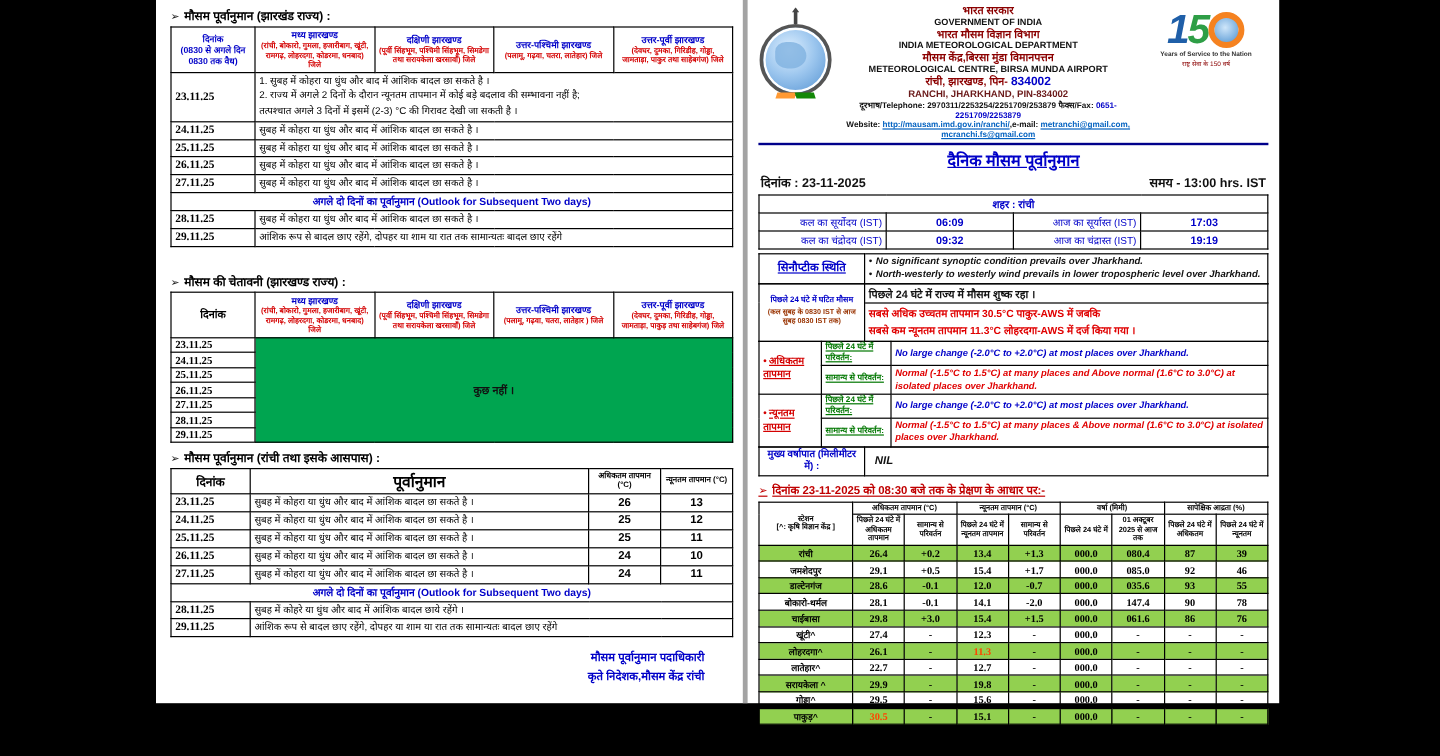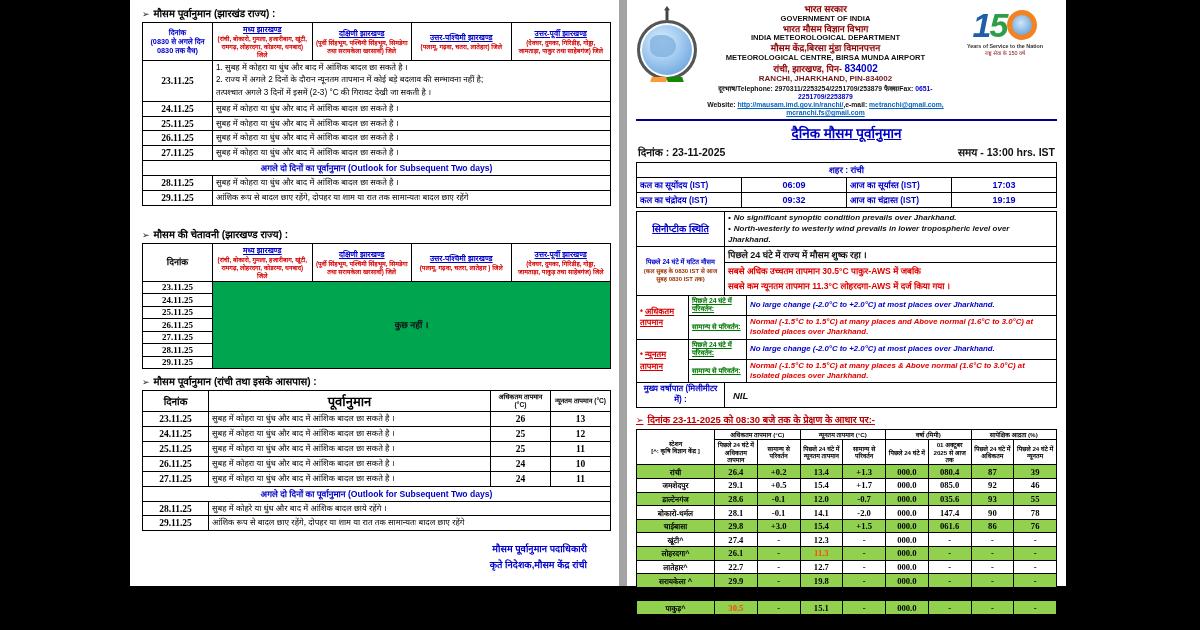--- a/index.html
+++ b/index.html
@@ -10,7 +10,7 @@
   }
   .sheet{position:absolute;left:130px;top:0;width:936px;height:586px;background:#fff;display:flex;}
   .page-left{width:489px;box-sizing:border-box;padding:4px 8px 0 12px;}
-  .page-right{flex:1;box-sizing:border-box;border-left:8px solid #a3a3a3;padding:4px 9px 0 9px;}
+  .page-right{flex:1;box-sizing:border-box;border-left:4px solid #a3a3a3;padding:4px 9px 0 9px;}
 
   
   .h-left{font-size:10px;font-weight:bold;color:#000;margin:2px 0 2px 0;}

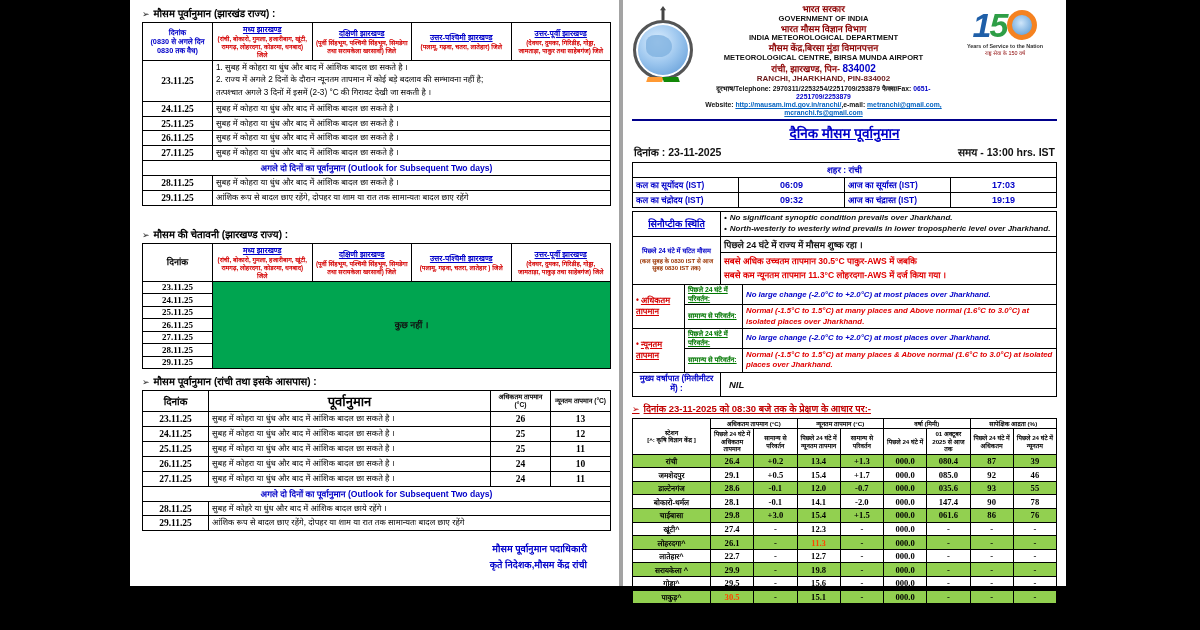--- a/index.html
+++ b/index.html
@@ -21,7 +21,7 @@
 
   
   .datehdr{color:#0000C8;font-size:7.3px;font-weight:bold;text-align:center;line-height:1.25;}
-  .region-title{color:#0000C8;font-weight:bold;text-decoration:underline;font-size:7.6px;display:block;text-align:center;}
+  .region-title{color:#0000C8;font-weight:bold;font-size:7.6px;display:block;text-align:center;}
   .districts{color:#D40000;font-size:6.3px;display:block;text-align:center;line-height:1.25;margin-top:1px;}
   .date{font-family:"Liberation Serif","DejaVu Serif",serif;font-weight:bold;font-size:9.5px;text-align:center;}
   .fc{font-size:8.2px;text-align:left;line-height:1.45;}

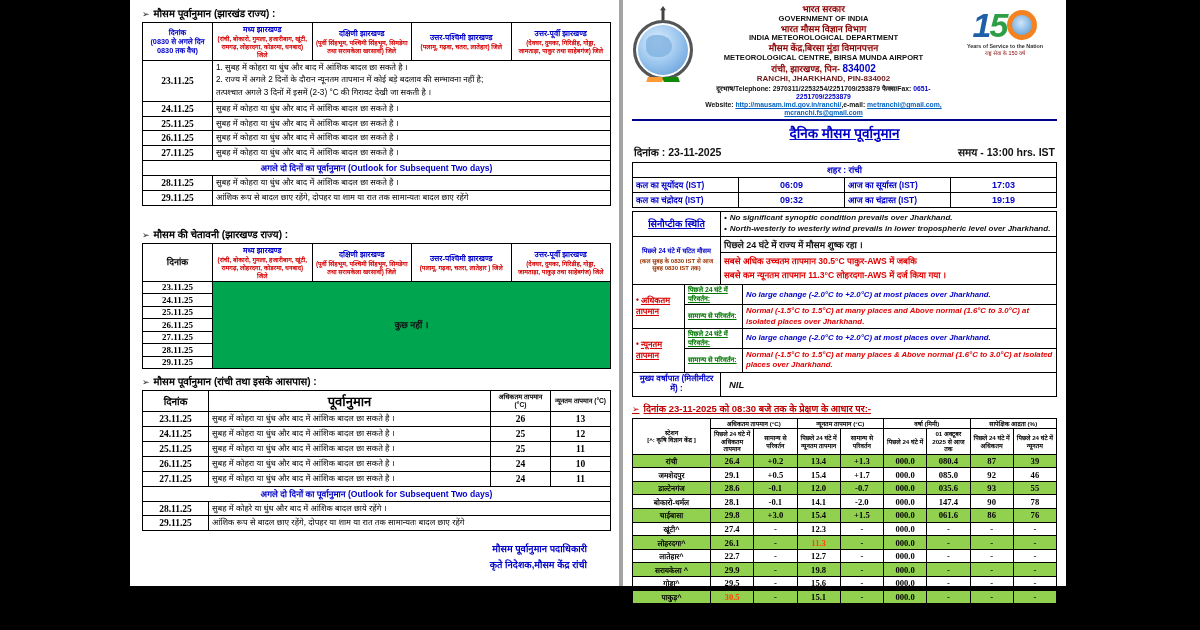--- a/index.html
+++ b/index.html
@@ -23,7 +23,7 @@
   .datehdr{color:#0000C8;font-size:7.3px;font-weight:bold;text-align:center;line-height:1.25;}
   .region-title{color:#0000C8;font-weight:bold;font-size:7.6px;display:block;text-align:center;}
   .districts{color:#D40000;font-size:6.3px;display:block;text-align:center;line-height:1.25;margin-top:1px;}
-  .date{font-family:"Liberation Serif","DejaVu Serif",serif;font-weight:bold;font-size:9.5px;text-align:center;}
+  .date{font-family:"Liberation Serif","DejaVu Serif",serif;font-weight:bold;font-size:9.5px;}
   .fc{font-size:8.2px;text-align:left;line-height:1.45;}
   .pre{white-space:pre-line;line-height:1.55;}
   .outlook{color:#0000C8;font-weight:bold;text-align:center;font-size:8.6px;}

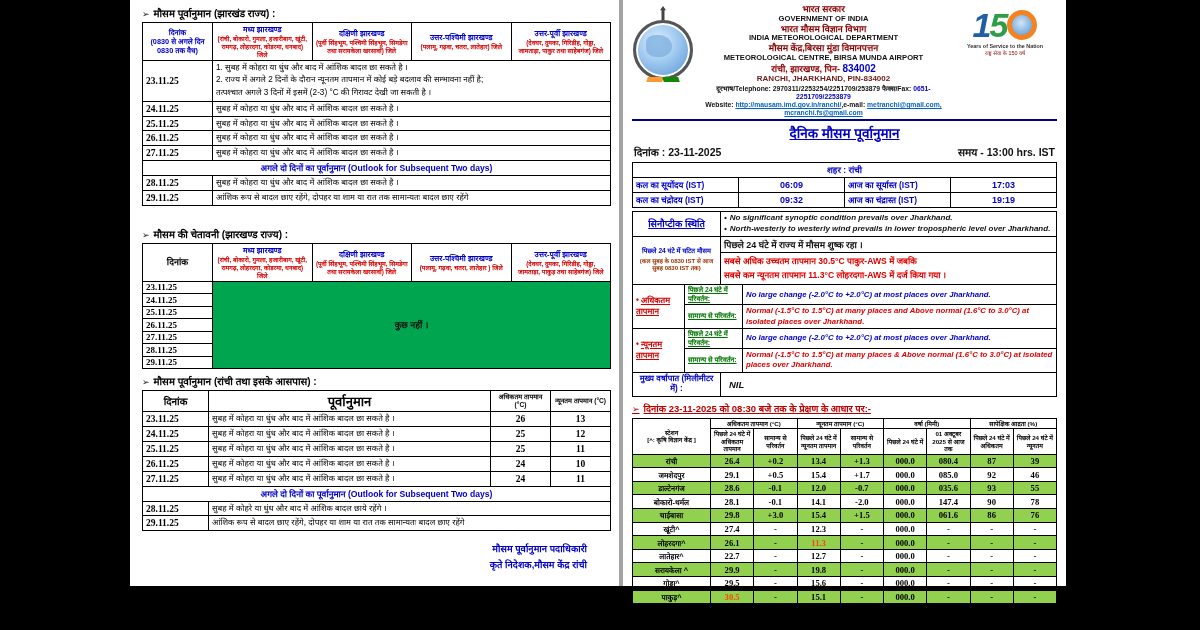--- a/index.html
+++ b/index.html
@@ -79,7 +79,7 @@
   .daterow{display:flex;justify-content:space-between;font-size:10.5px;font-weight:bold;color:#111;padding:0 2px;margin-bottom:3px;}
 
   .cityhdr{color:#0000C8;font-weight:bold;text-align:center;font-size:8.6px;}
-  .blab{color:#0000C8;font-weight:bold;text-align:left;font-size:8.4px;}
+  .blab{color:#0000C8;font-weight:normal;text-align:right;font-size:8.4px;}
   .bval{color:#0000C8;font-weight:bold;text-align:center;font-size:9px;}
   .tcity td{height:15px;}
 

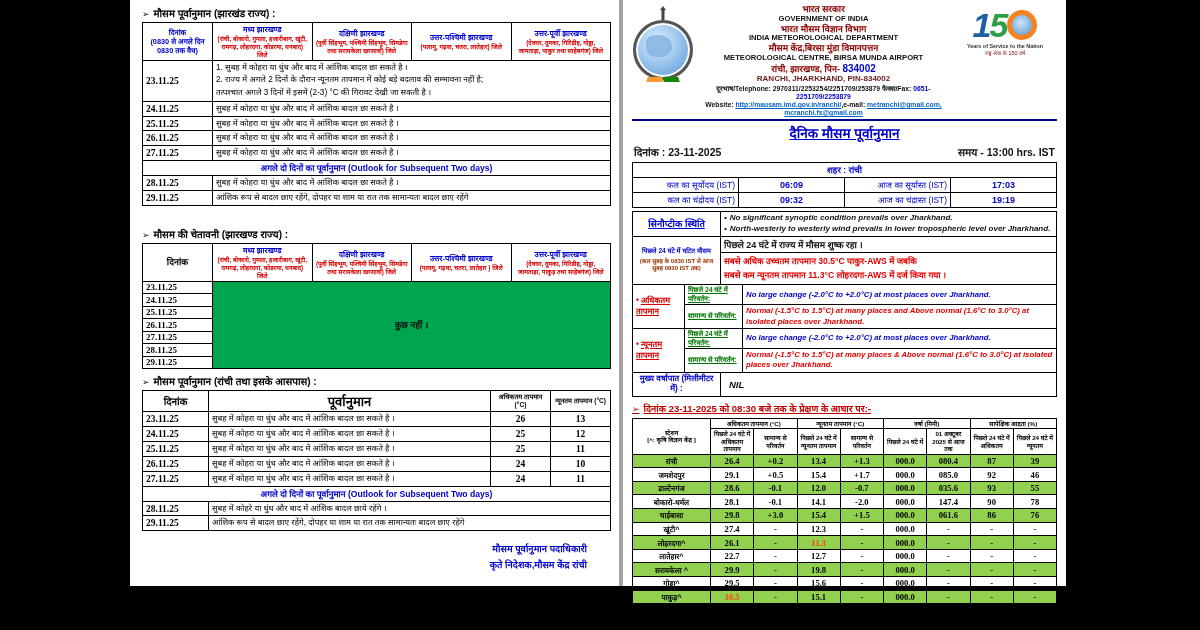--- a/index.html
+++ b/index.html
@@ -37,7 +37,7 @@
   
   .t3 .fchdr{font-size:13px;font-weight:bold;text-align:center;font-family:"Liberation Serif","DejaVu Serif",serif;}
   .t3 .thsm{font-size:6.6px;font-weight:bold;text-align:center;line-height:1.2;}
-  .num{font-weight:bold;text-align:center;font-size:9.5px;font-family:Liberation Serif, serif;}
+  .num{font-weight:bold;text-align:center;font-size:9.5px;font-family:Liberation Sans, sans-serif;}
   .t3 .date{width:66px;}
   .t3 .tcol{width:60px;}
 

